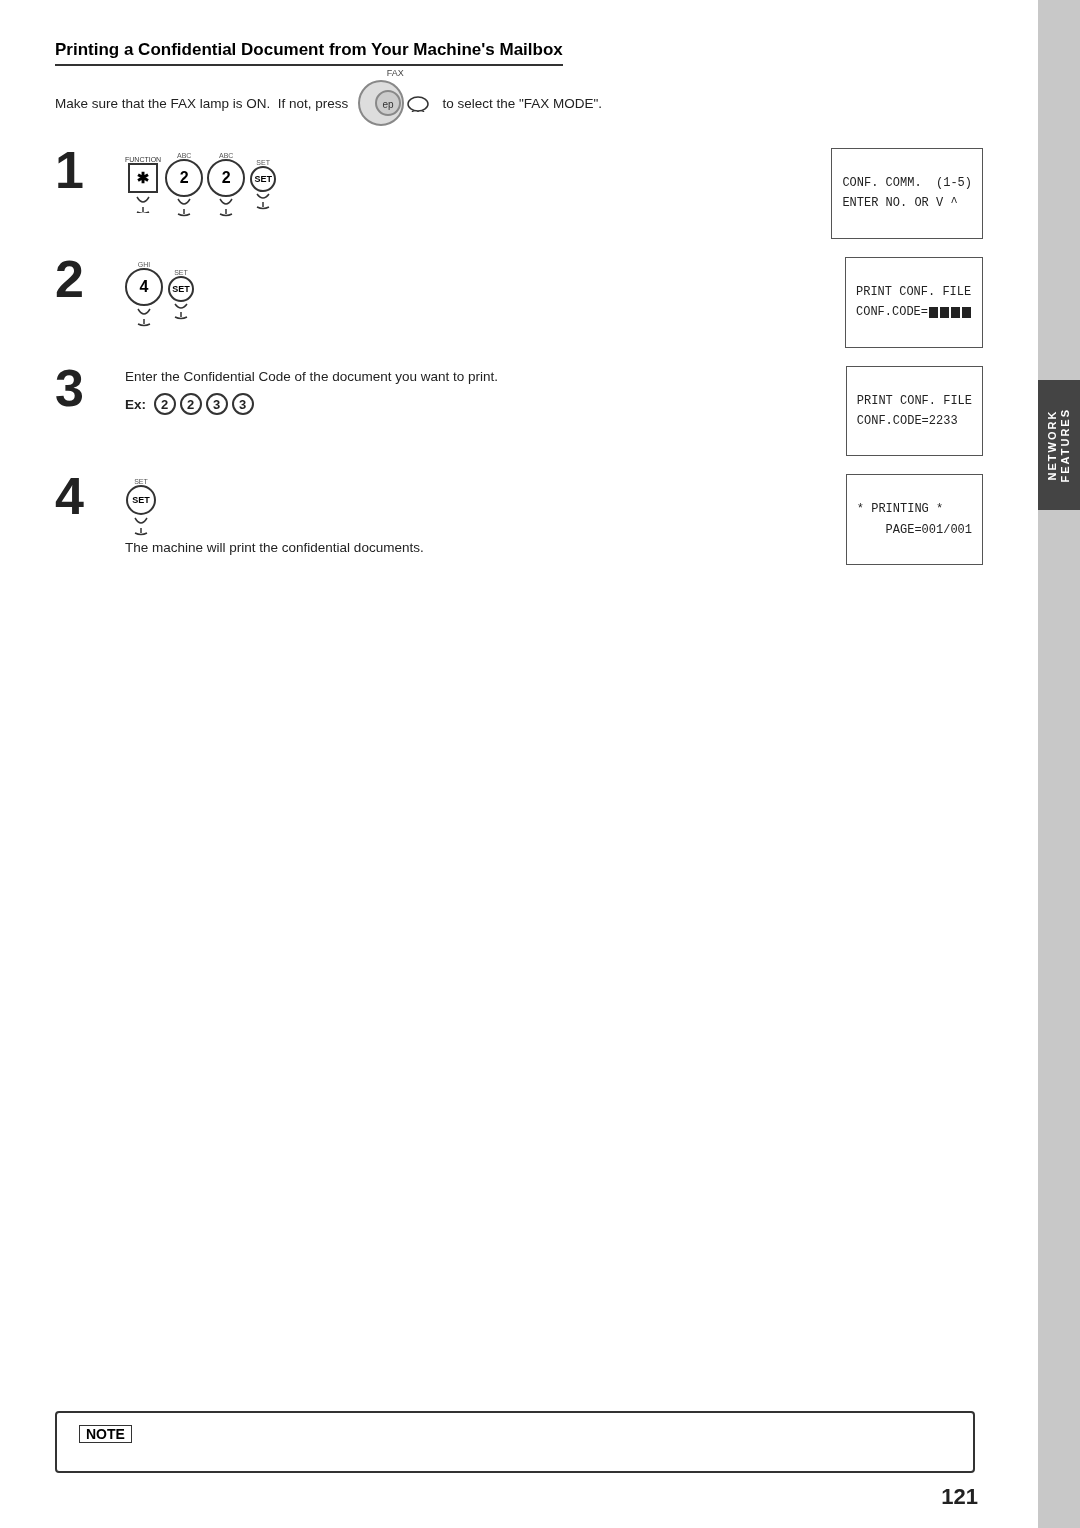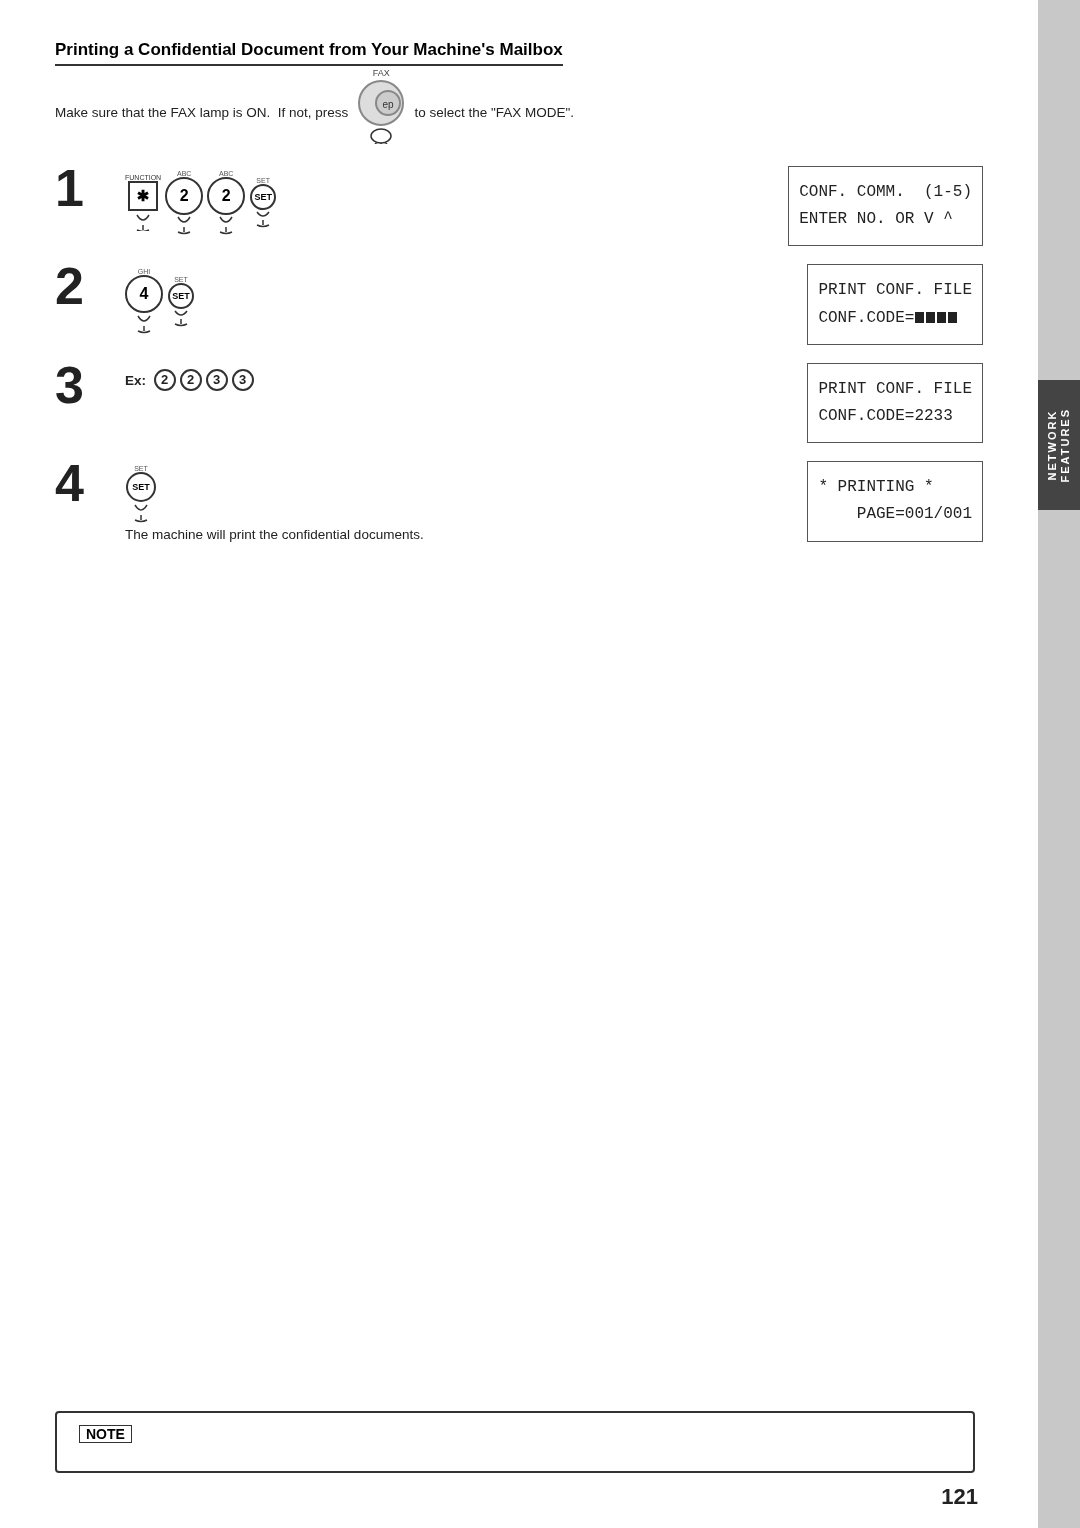--- a/index.html
+++ b/index.html
@@ -320,7 +320,7 @@
   <div class="fax-instruction">
     <span>Make sure that the FAX lamp is ON.&nbsp; If not, press</span>
 
-    <div style="position:relative; display:inline-flex; flex-direction:column; align-items:center;text-decoration:underline;">
+    <div style="position:relative; display:inline-flex; align-items:center;text-decoration:underline;">
       <span style="font-size:9px; color:#444; position:absolute; top:-12px; left:50%; transform:translateX(-50%);">FAX</span>
       <div class="fax-btn">
         <svg width="28" height="28" viewBox="0 0 28 28">

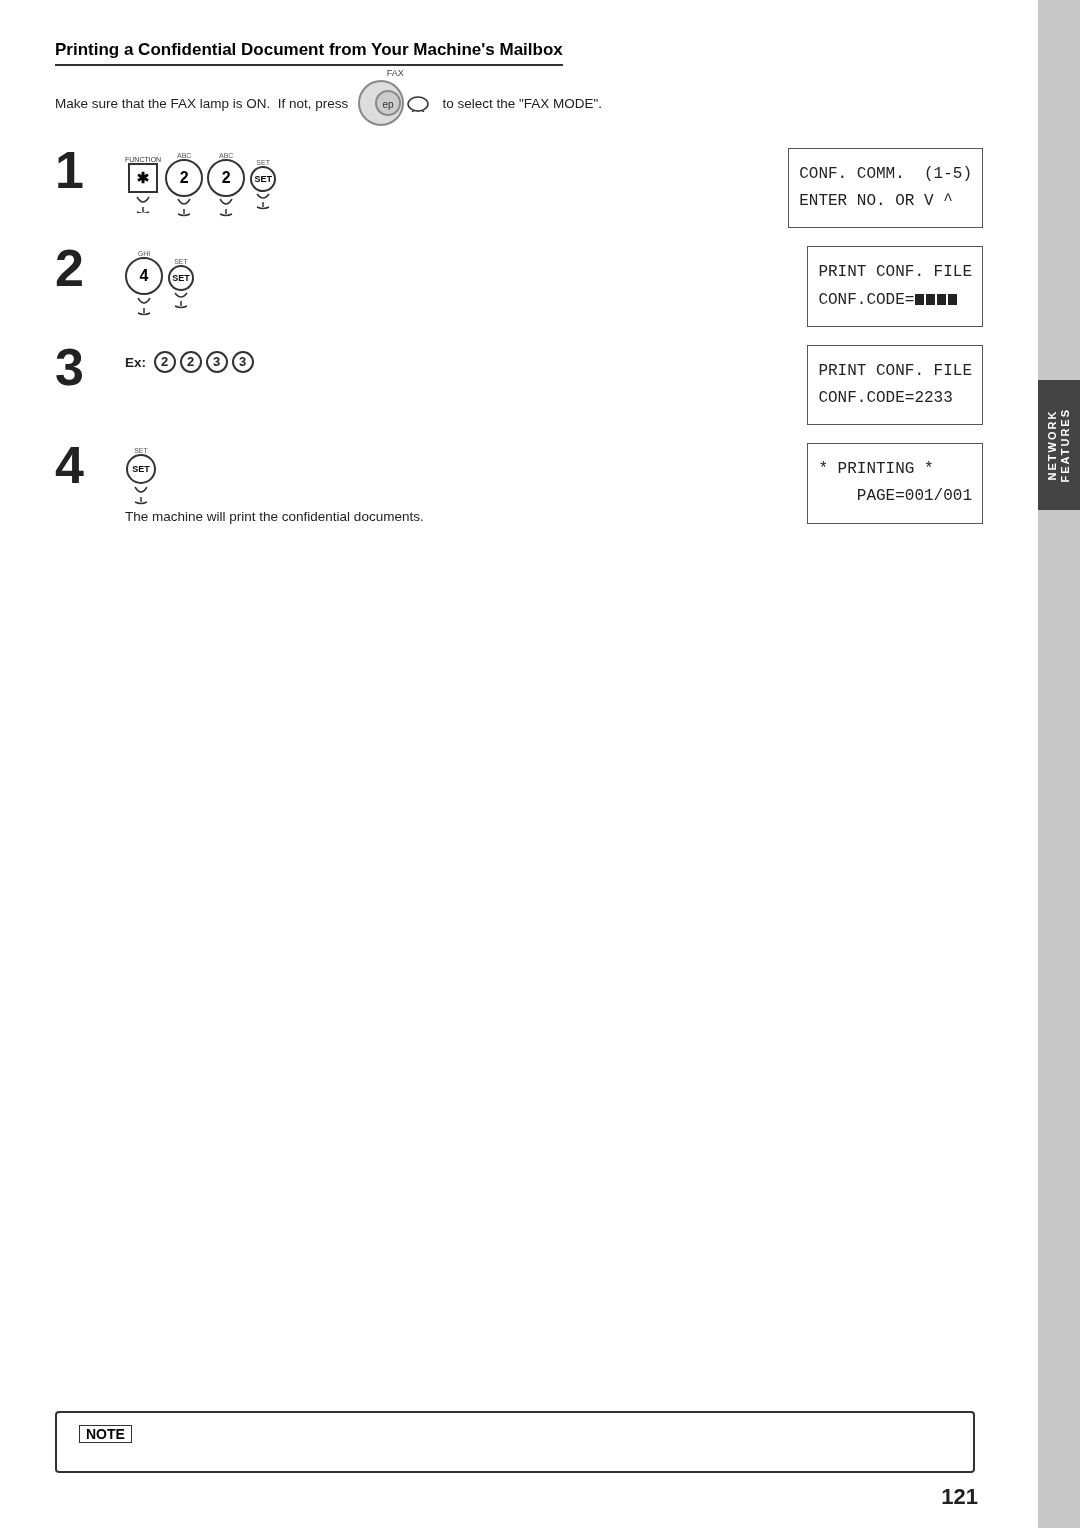--- a/index.html
+++ b/index.html
@@ -253,9 +253,9 @@
 
     .screen-box {
       border: 1.5px solid #555;
-      padding: 12px 10px;
+      padding: 24px 10px;
       font-family: 'Courier New', Courier, monospace;
-      font-size: 16px;
+      font-size: 12px;
       background: #fff;
       color: #222;
       line-height: 1.7;

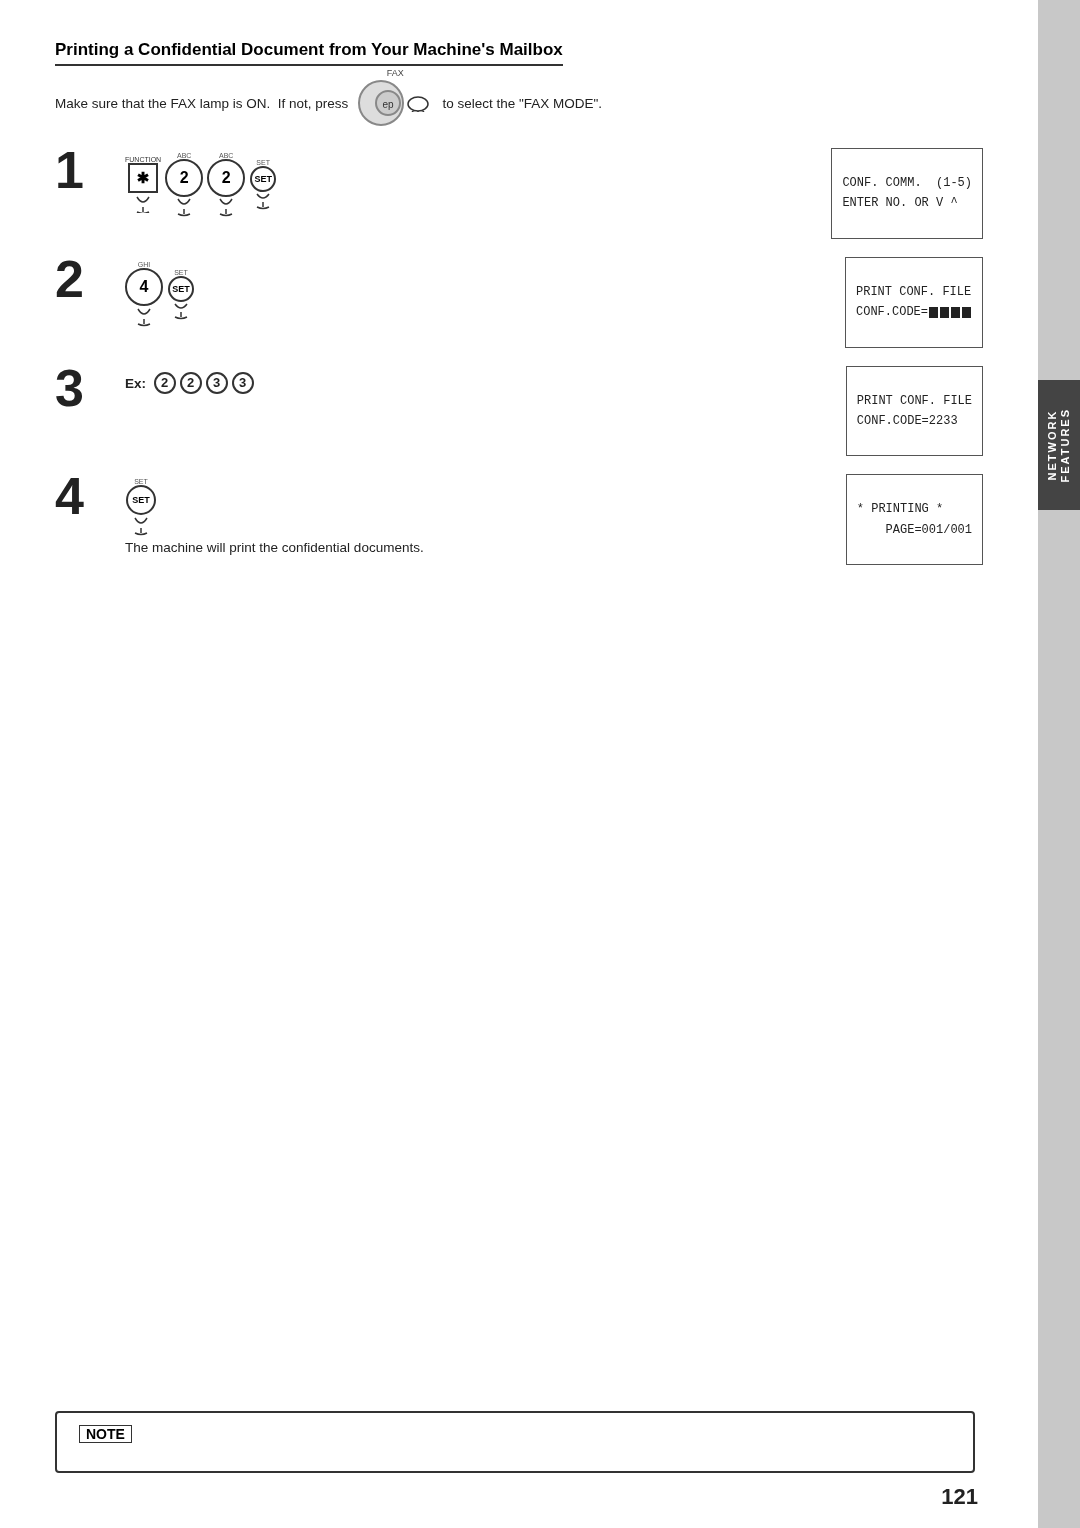--- a/index.html
+++ b/index.html
@@ -437,6 +437,7 @@
       <div style="display:flex; align-items:flex-start; gap:10px;">
         <span class="step-number">3</span>
         <div>
+          <div class="step-text">Enter the Confidential Code of the document you want to print.</div>
           <div class="ex-line" style="margin-left:0; margin-top:6px;">
             <strong>Ex:</strong>&nbsp;
             <span style="display:inline-flex; gap:4px; align-items:center;">

